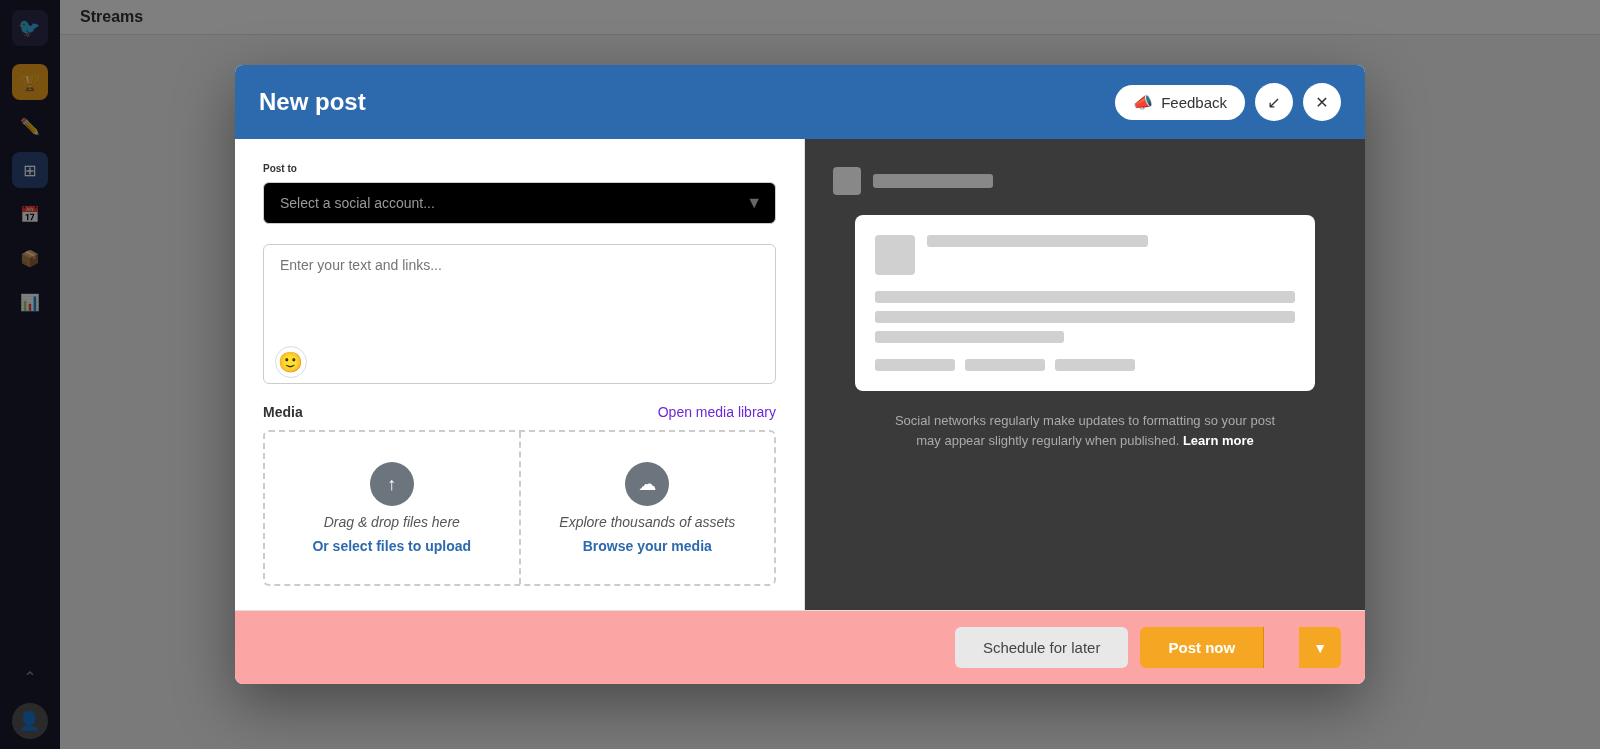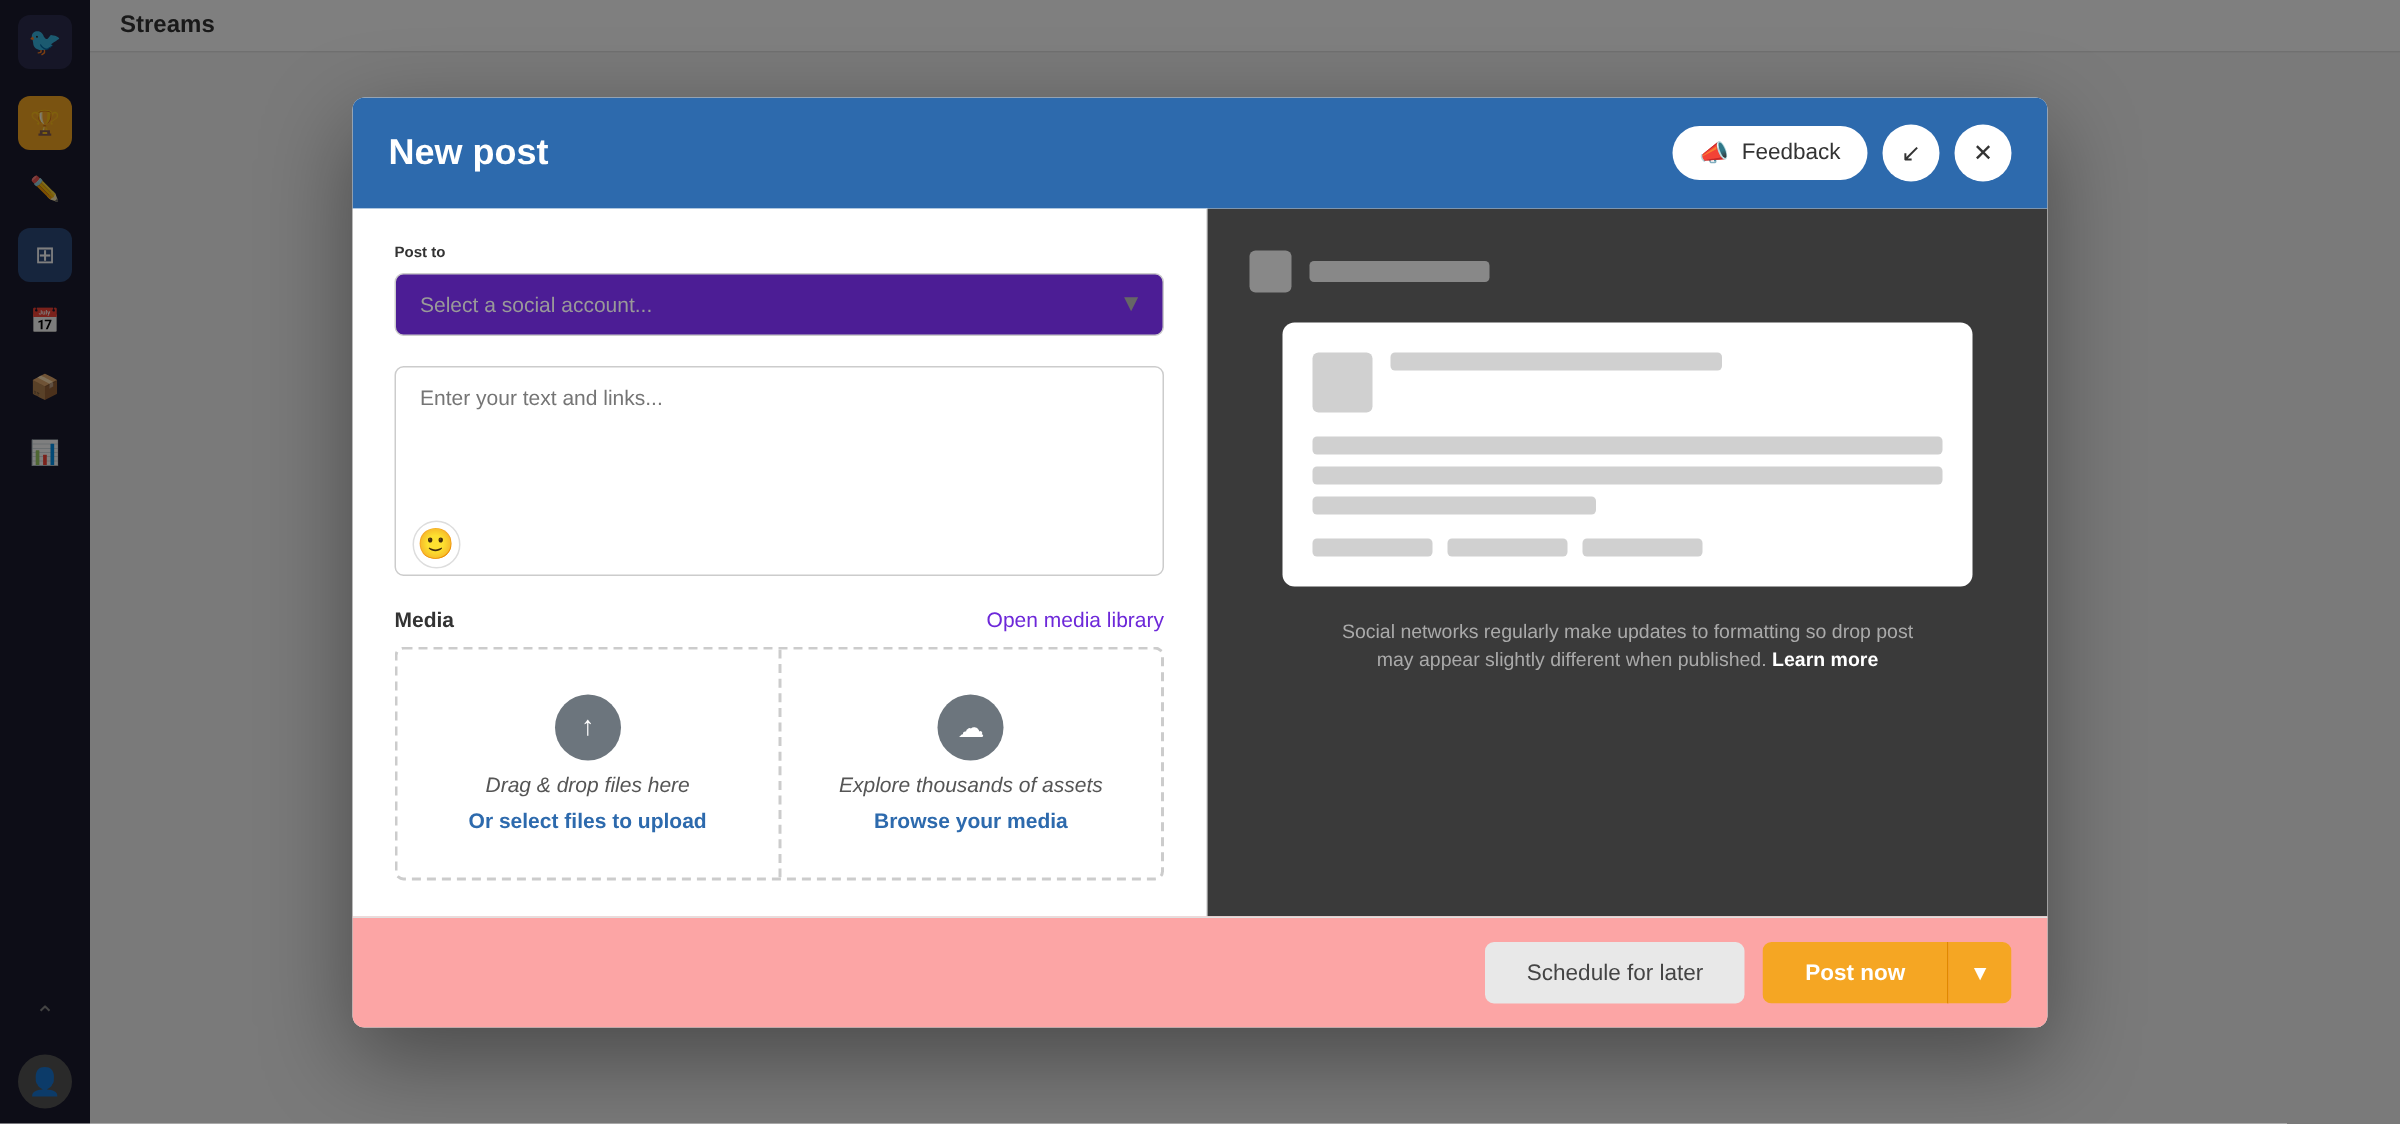--- a/index.html
+++ b/index.html
@@ -193,7 +193,7 @@
       padding: 12px 16px;
       border: 1px solid #ccc;
       border-radius: 6px;
-      background: #4c1d95;
+      background: #000000;
       font-size: 14px;
       color: #999;
       appearance: none;

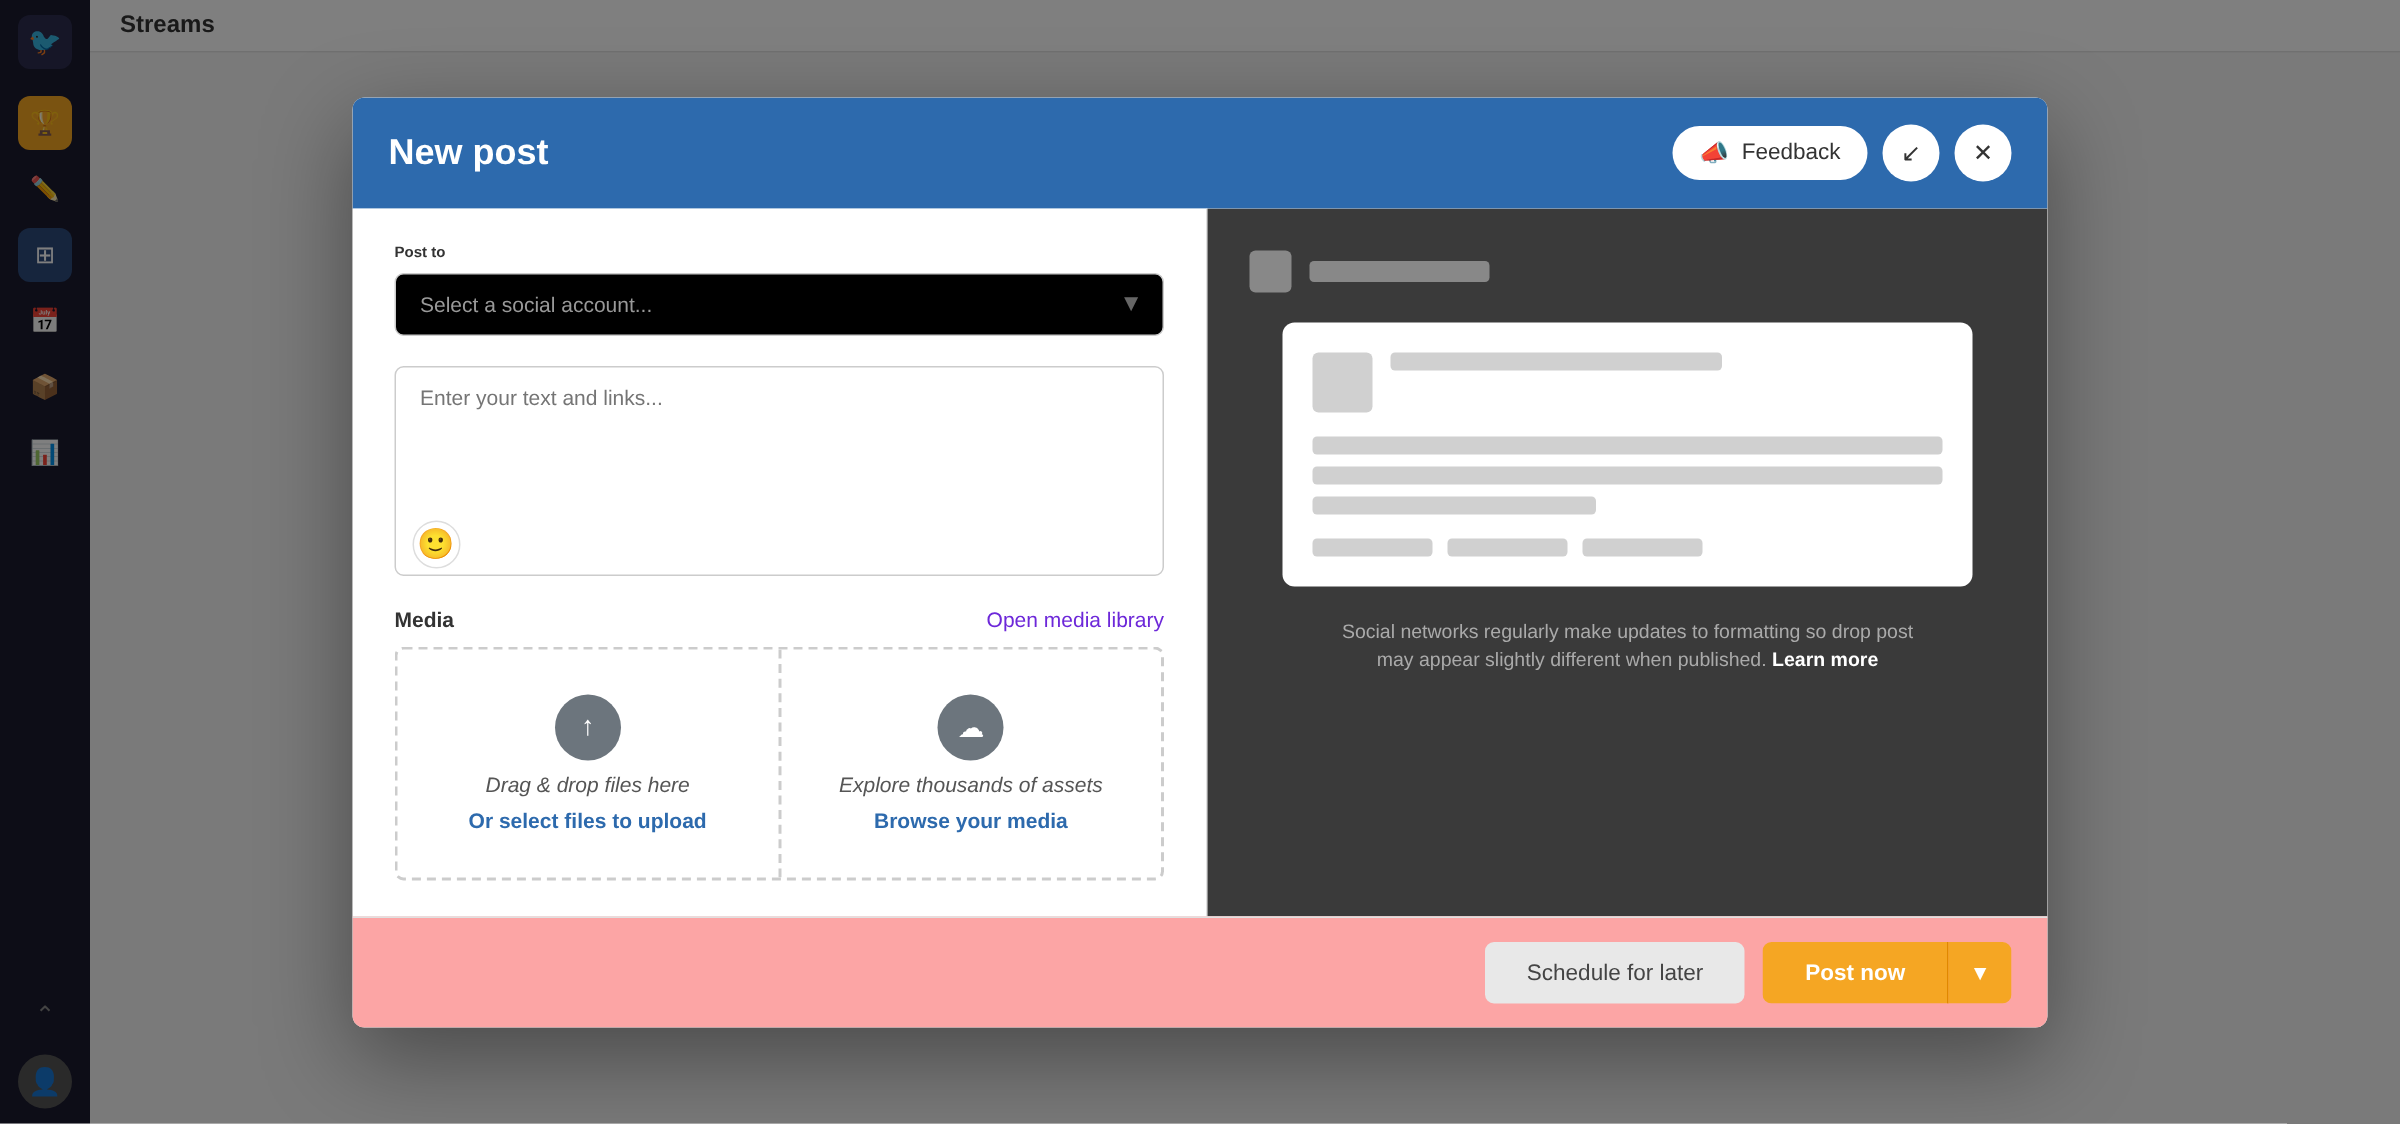--- a/index.html
+++ b/index.html
@@ -601,7 +601,7 @@
         </div>
 
         <p class="preview-disclaimer">
-          <span>Social networks regularly make updates to formatting so drop post may appear slightly different when published.</span>
+          <span>Social networks regularly make updates to formatting so your post may appear slightly regularly when published.</span>
           <a style="color:white;font-weight:600;">Learn more</a>
         </p>
       </div>

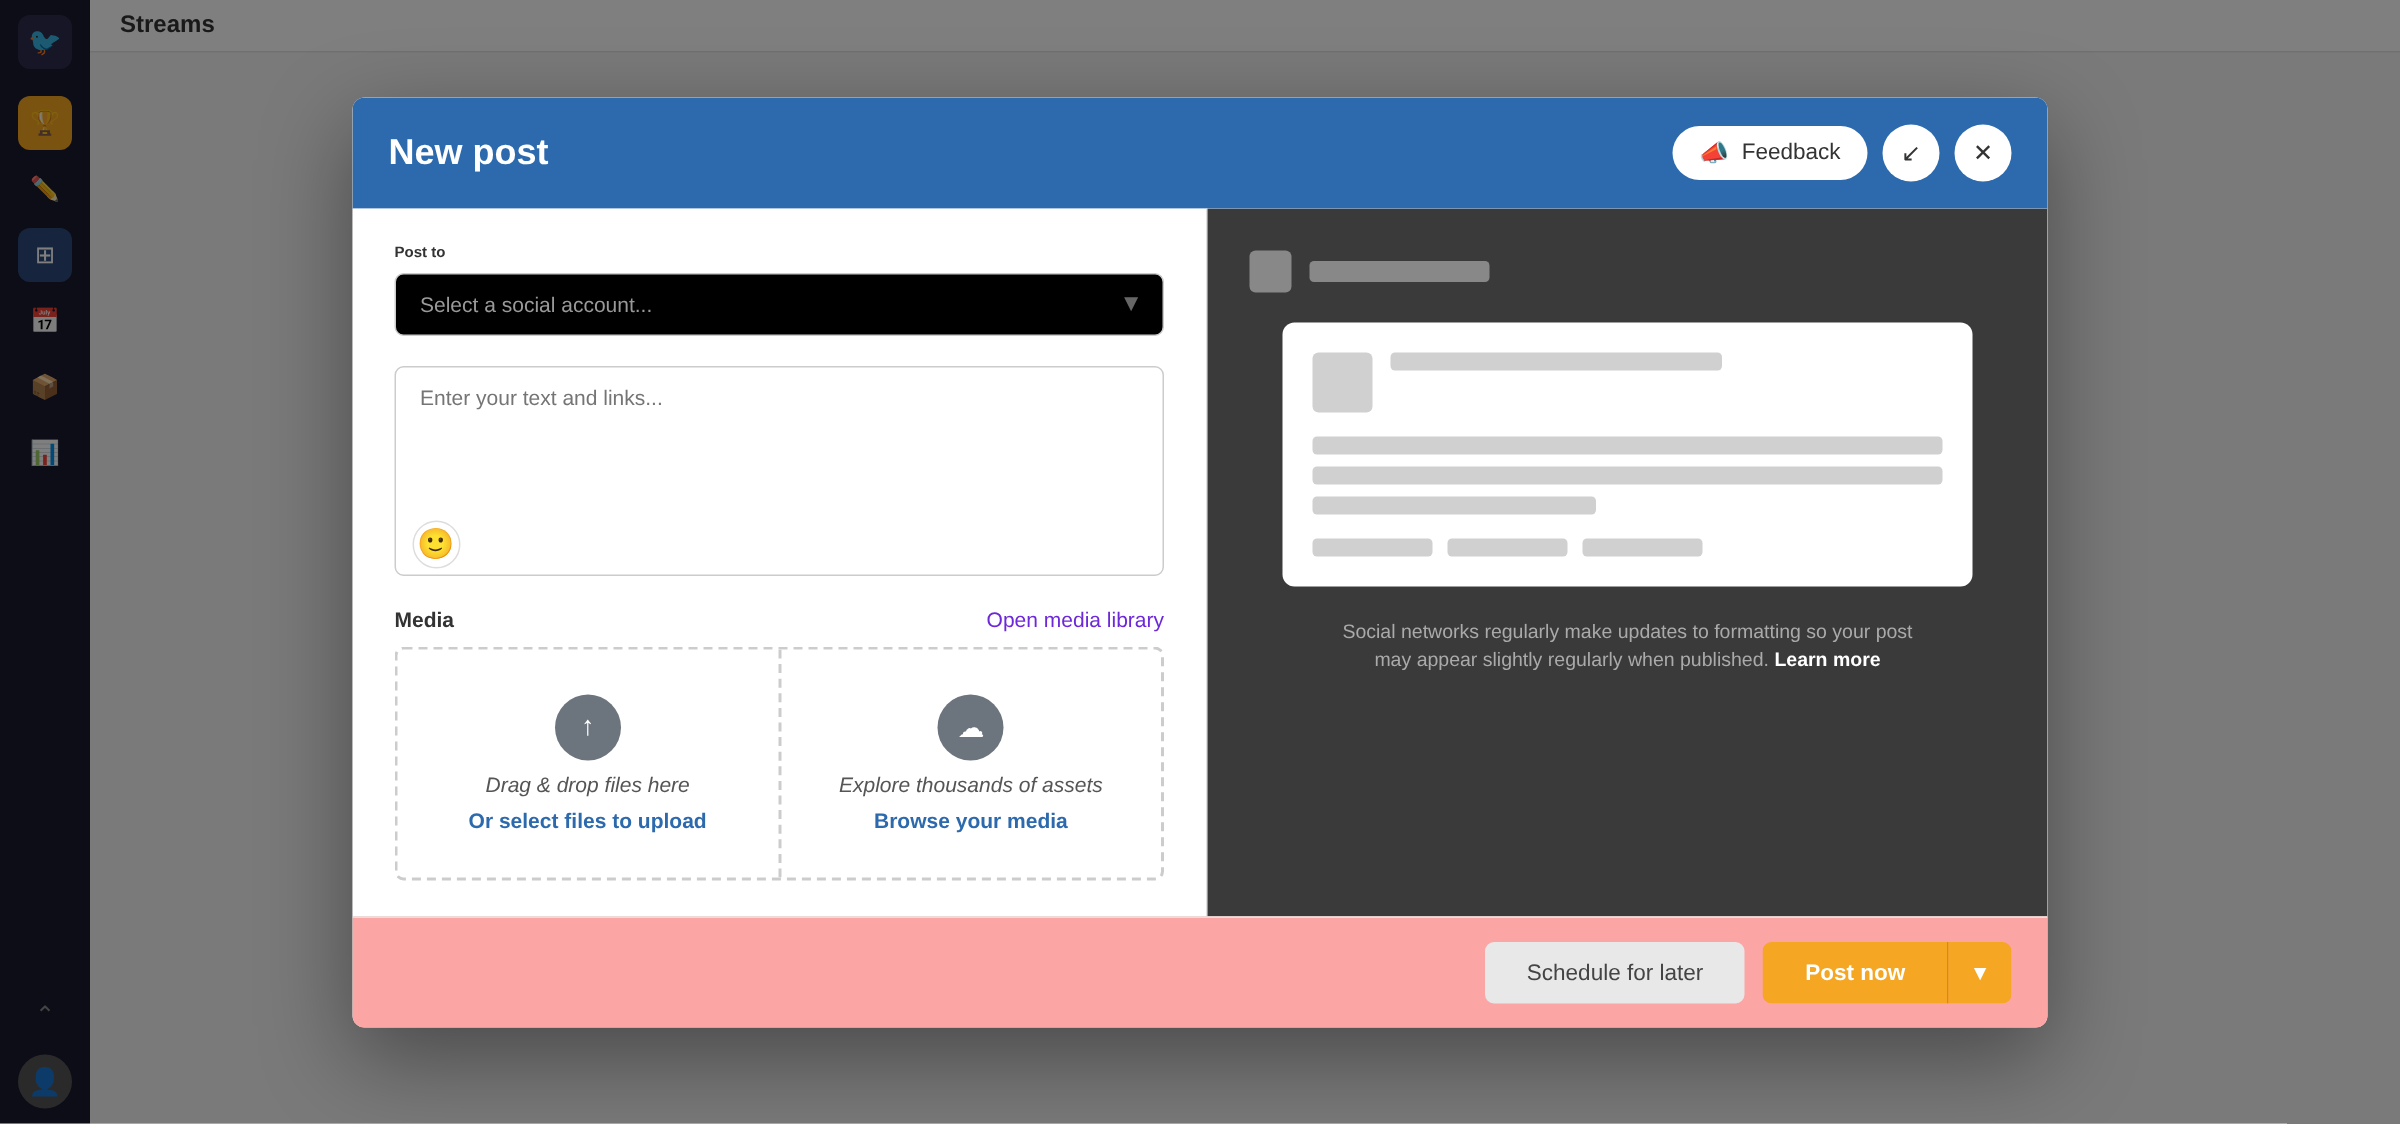--- a/index.html
+++ b/index.html
@@ -443,6 +443,7 @@
       display: flex;
       border-radius: 6px;
       overflow: hidden;
+      gap: 35px;
     }
 
     .post-now-btn {

